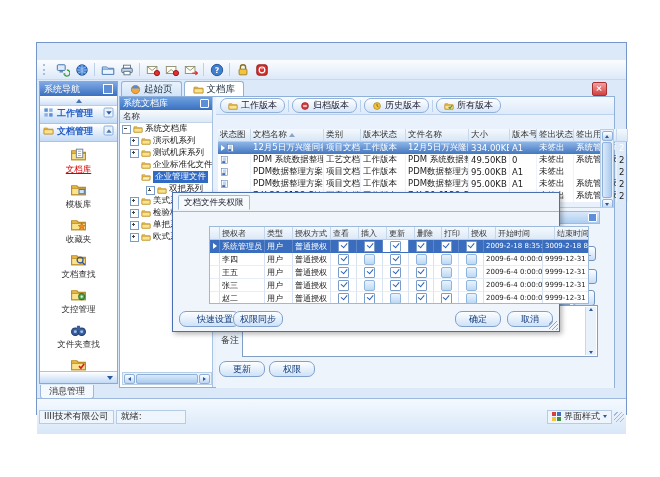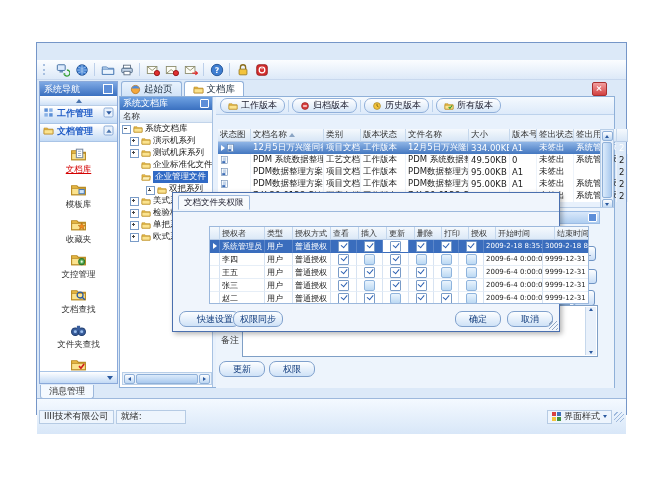--- a/index.html
+++ b/index.html
@@ -307,19 +307,19 @@
               <svg viewBox="0 0 16 16" width="17" height="17">
                 <path d="M1.5 4.5 h5 l1.5 1.5 h6.5 v7 h-13z" fill="#f2c24a" stroke="#b98b24"></path>
                 <path d="M1.5 6.8 h13 v6.2 h-13z" fill="#fbe38e" stroke="#b98b24"></path>
+                <circle cx="9.5" cy="8.5" r="2.8" fill="none" stroke="#2c5aa0" stroke-width="1.2"></circle>
+                <line x1="11.5" y1="10.5" x2="14" y2="13" stroke="#2c5aa0" stroke-width="1.4"></line>
+              </svg>
+              <span class="sb-item-label">文档查找</span>
+            </div>
+            <div class="sb-item">
+              <svg viewBox="0 0 16 16" width="17" height="17">
+                <path d="M1.5 4.5 h5 l1.5 1.5 h6.5 v7 h-13z" fill="#f2c24a" stroke="#b98b24"></path>
+                <path d="M1.5 6.8 h13 v6.2 h-13z" fill="#fbe38e" stroke="#b98b24"></path>
                 <circle cx="11" cy="10" r="2.8" fill="#58b058" stroke="#2f7a2f"></circle>
                 <circle cx="11" cy="10" r="1" fill="#eaf6ea"></circle>
               </svg>
               <span class="sb-item-label">文控管理</span>
-            </div>
-            <div class="sb-item">
-              <svg viewBox="0 0 16 16" width="17" height="17">
-                <path d="M1.5 4.5 h5 l1.5 1.5 h6.5 v7 h-13z" fill="#f2c24a" stroke="#b98b24"></path>
-                <path d="M1.5 6.8 h13 v6.2 h-13z" fill="#fbe38e" stroke="#b98b24"></path>
-                <circle cx="9.5" cy="8.5" r="2.8" fill="none" stroke="#2c5aa0" stroke-width="1.2"></circle>
-                <line x1="11.5" y1="10.5" x2="14" y2="13" stroke="#2c5aa0" stroke-width="1.4"></line>
-              </svg>
-              <span class="sb-item-label">文档查找</span>
             </div>
             <div class="sb-item">
               <svg viewBox="0 0 16 16" width="17" height="17">

